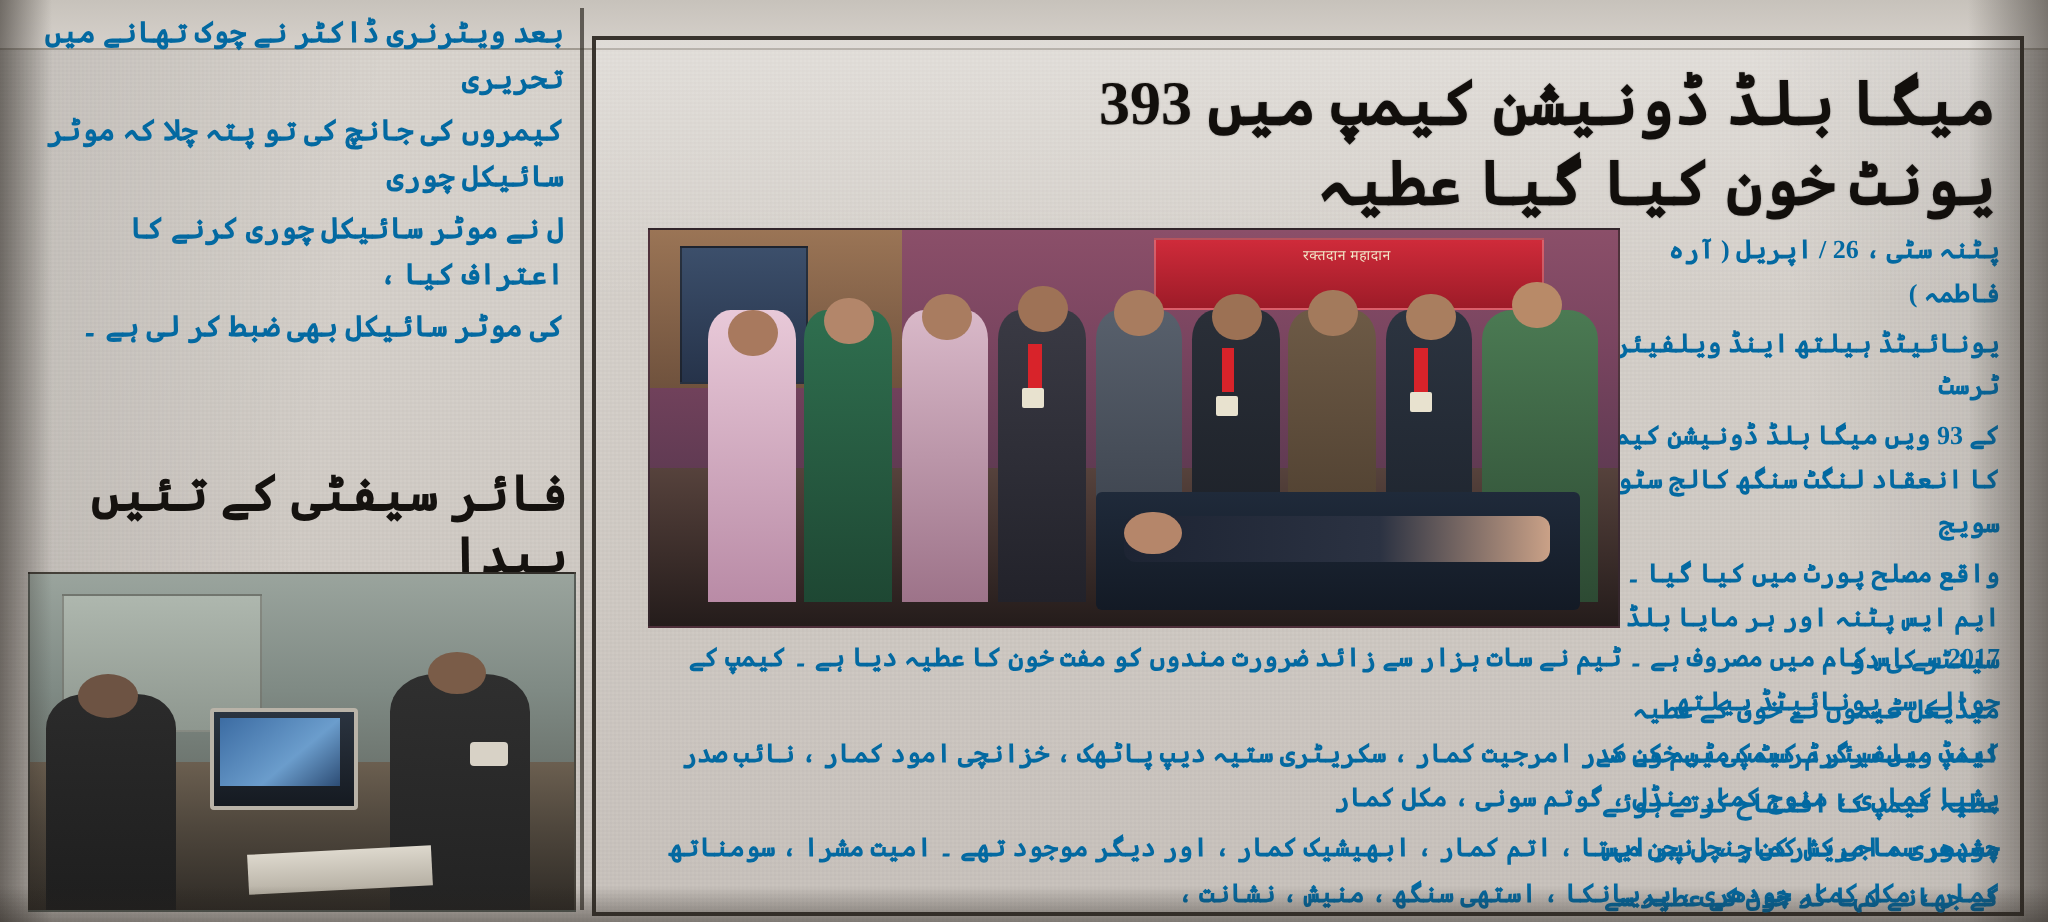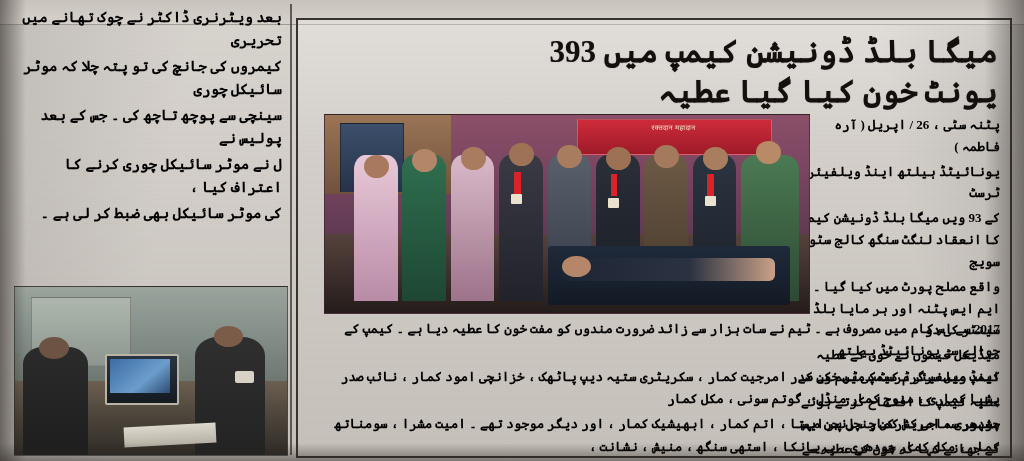--- a/index.html
+++ b/index.html
@@ -63,7 +63,7 @@
   .urdu {
     direction: rtl;
     text-align: right;
-    color: #000000;
+    color: #0369a1;
     font-family: "Liberation Serif", serif;
     font-weight: 700;
     line-height: 1.55;

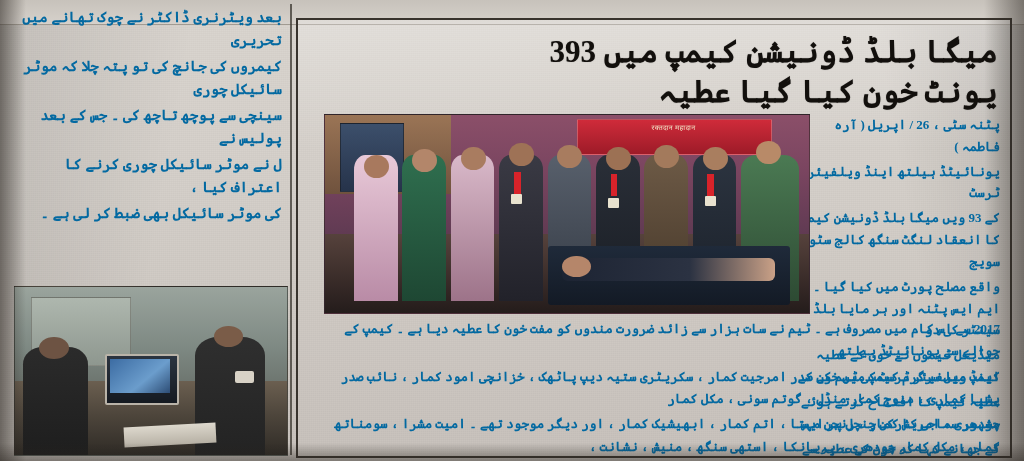--- a/index.html
+++ b/index.html
@@ -321,7 +321,6 @@
     <div id="left-top-text" class="urdu">
       <p>بعد ویٹرنری ڈاکٹر نے چوک تھانے میں تحریری</p>
       <p>کیمروں کی جانچ کی تو پتہ چلا کہ موٹر سائیکل چوری</p>
-      <p>سینچی سے پوچھ تاچھ کی ۔ جس کے بعد پولیس نے</p>
       <p>ل نے موٹر سائیکل چوری کرنے کا اعتراف کیا ،</p>
       <p>کی موٹر سائیکل بھی ضبط کر لی ہے ۔</p>
     </div>

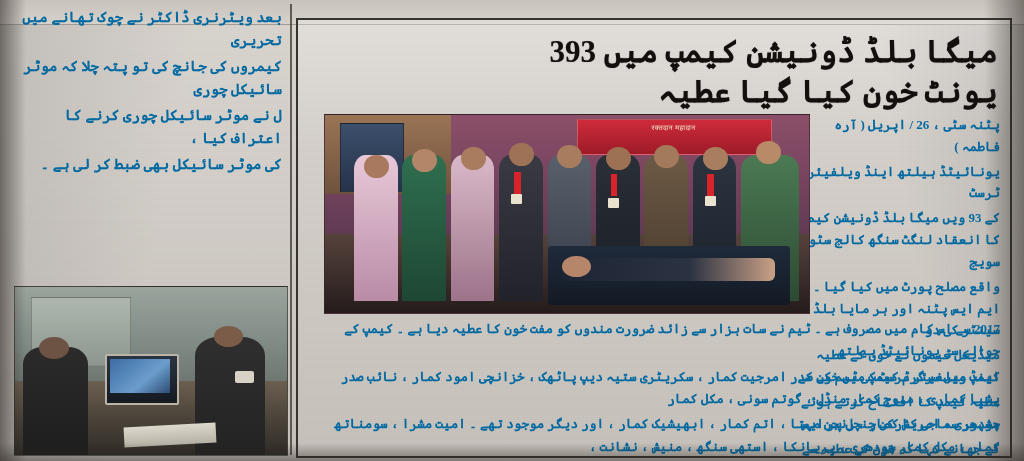--- a/index.html
+++ b/index.html
@@ -325,6 +325,7 @@
       <p>کی موٹر سائیکل بھی ضبط کر لی ہے ۔</p>
     </div>
 
+    <div id="fire-safety-heading" class="urdu">فائر سیفٹی کے تئیں بیدا</div>
 
     <div id="left-photo">
       <div class="lp" id="lp-wall"></div>

